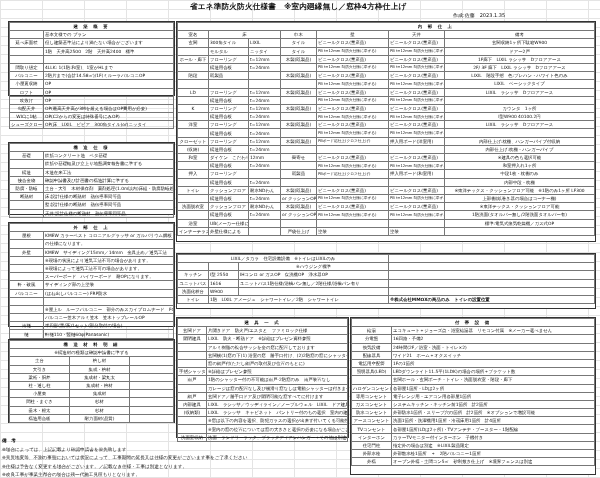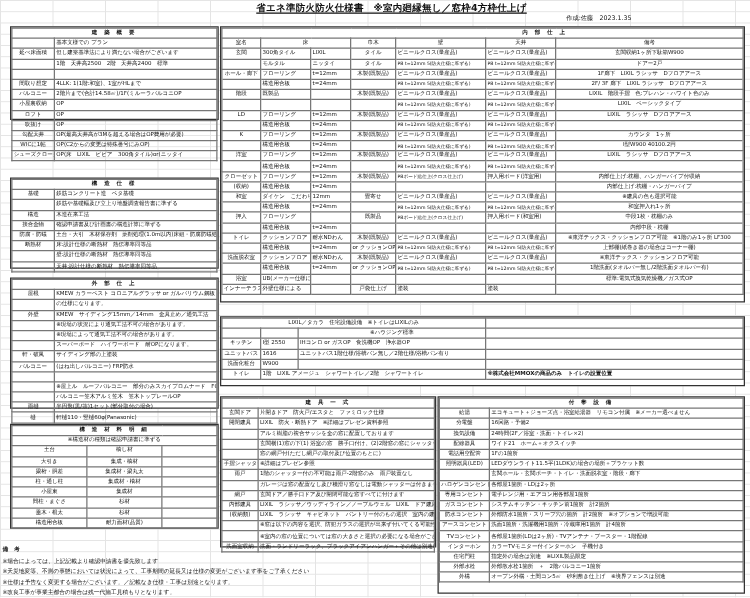--- a/index.html
+++ b/index.html
@@ -8,7 +8,7 @@
   .grid-bg { position: absolute; inset: 0;
     background-image: linear-gradient(to right, #e4e4e4 1px, transparent 1px), linear-gradient(to bottom, #e4e4e4 1px, transparent 1px);
     background-size: 42px 9px; pointer-events: none; }
-  .title { position: absolute; left: 205px; top: 3px; font-size: 7.6px; font-weight: bold; letter-spacing: 0.2px; text-decoration: underline; }
+  .title { position: absolute; left: 190px; top: 3px; font-size: 7.6px; font-weight: bold; letter-spacing: 0.2px; }
   .created { position: absolute; left: 453px; top: 13px; font-size: 5px; }
   .box { position: absolute; border: 1.5px solid #333; background: #fff; }
   table { border-collapse: collapse; width: 100%; table-layout: fixed; }

